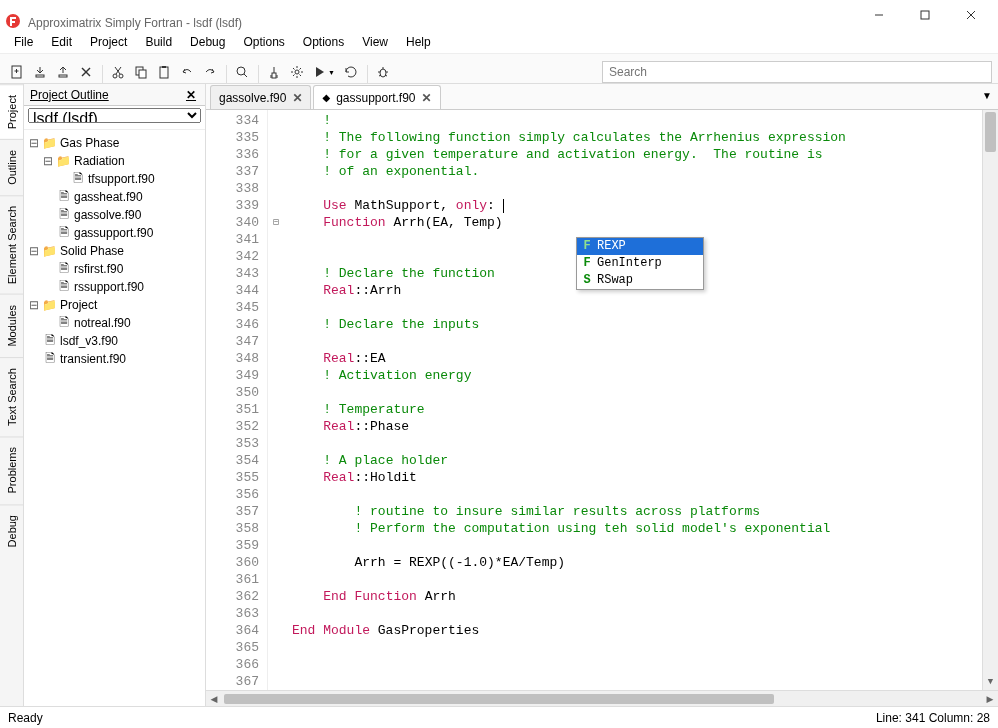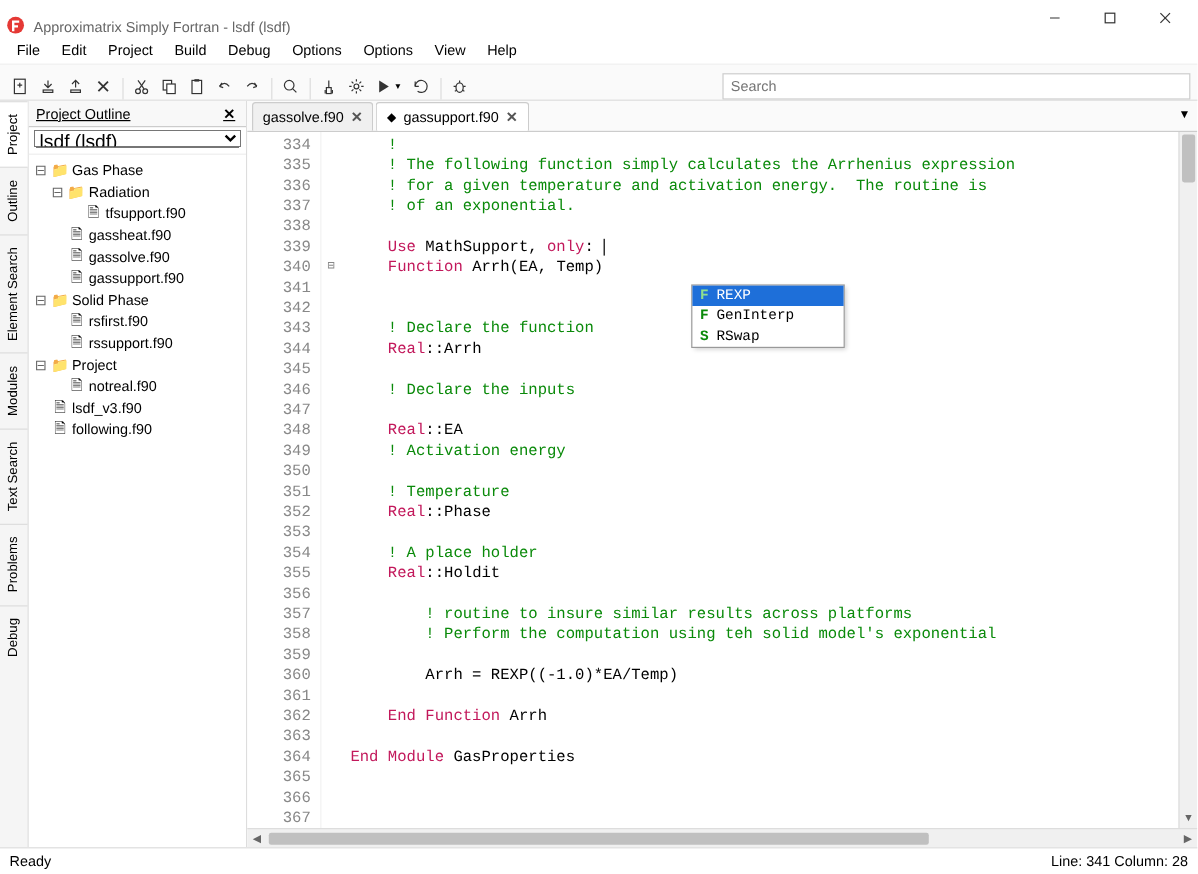--- a/index.html
+++ b/index.html
@@ -328,7 +328,7 @@
       <div class="tnode">
           <span class="tw"></span>
           <span class="ticon">🗎</span>
-          <span>following.f90</span>
+          <span>transient.f90</span>
         </div>
     </div>
   </div>

